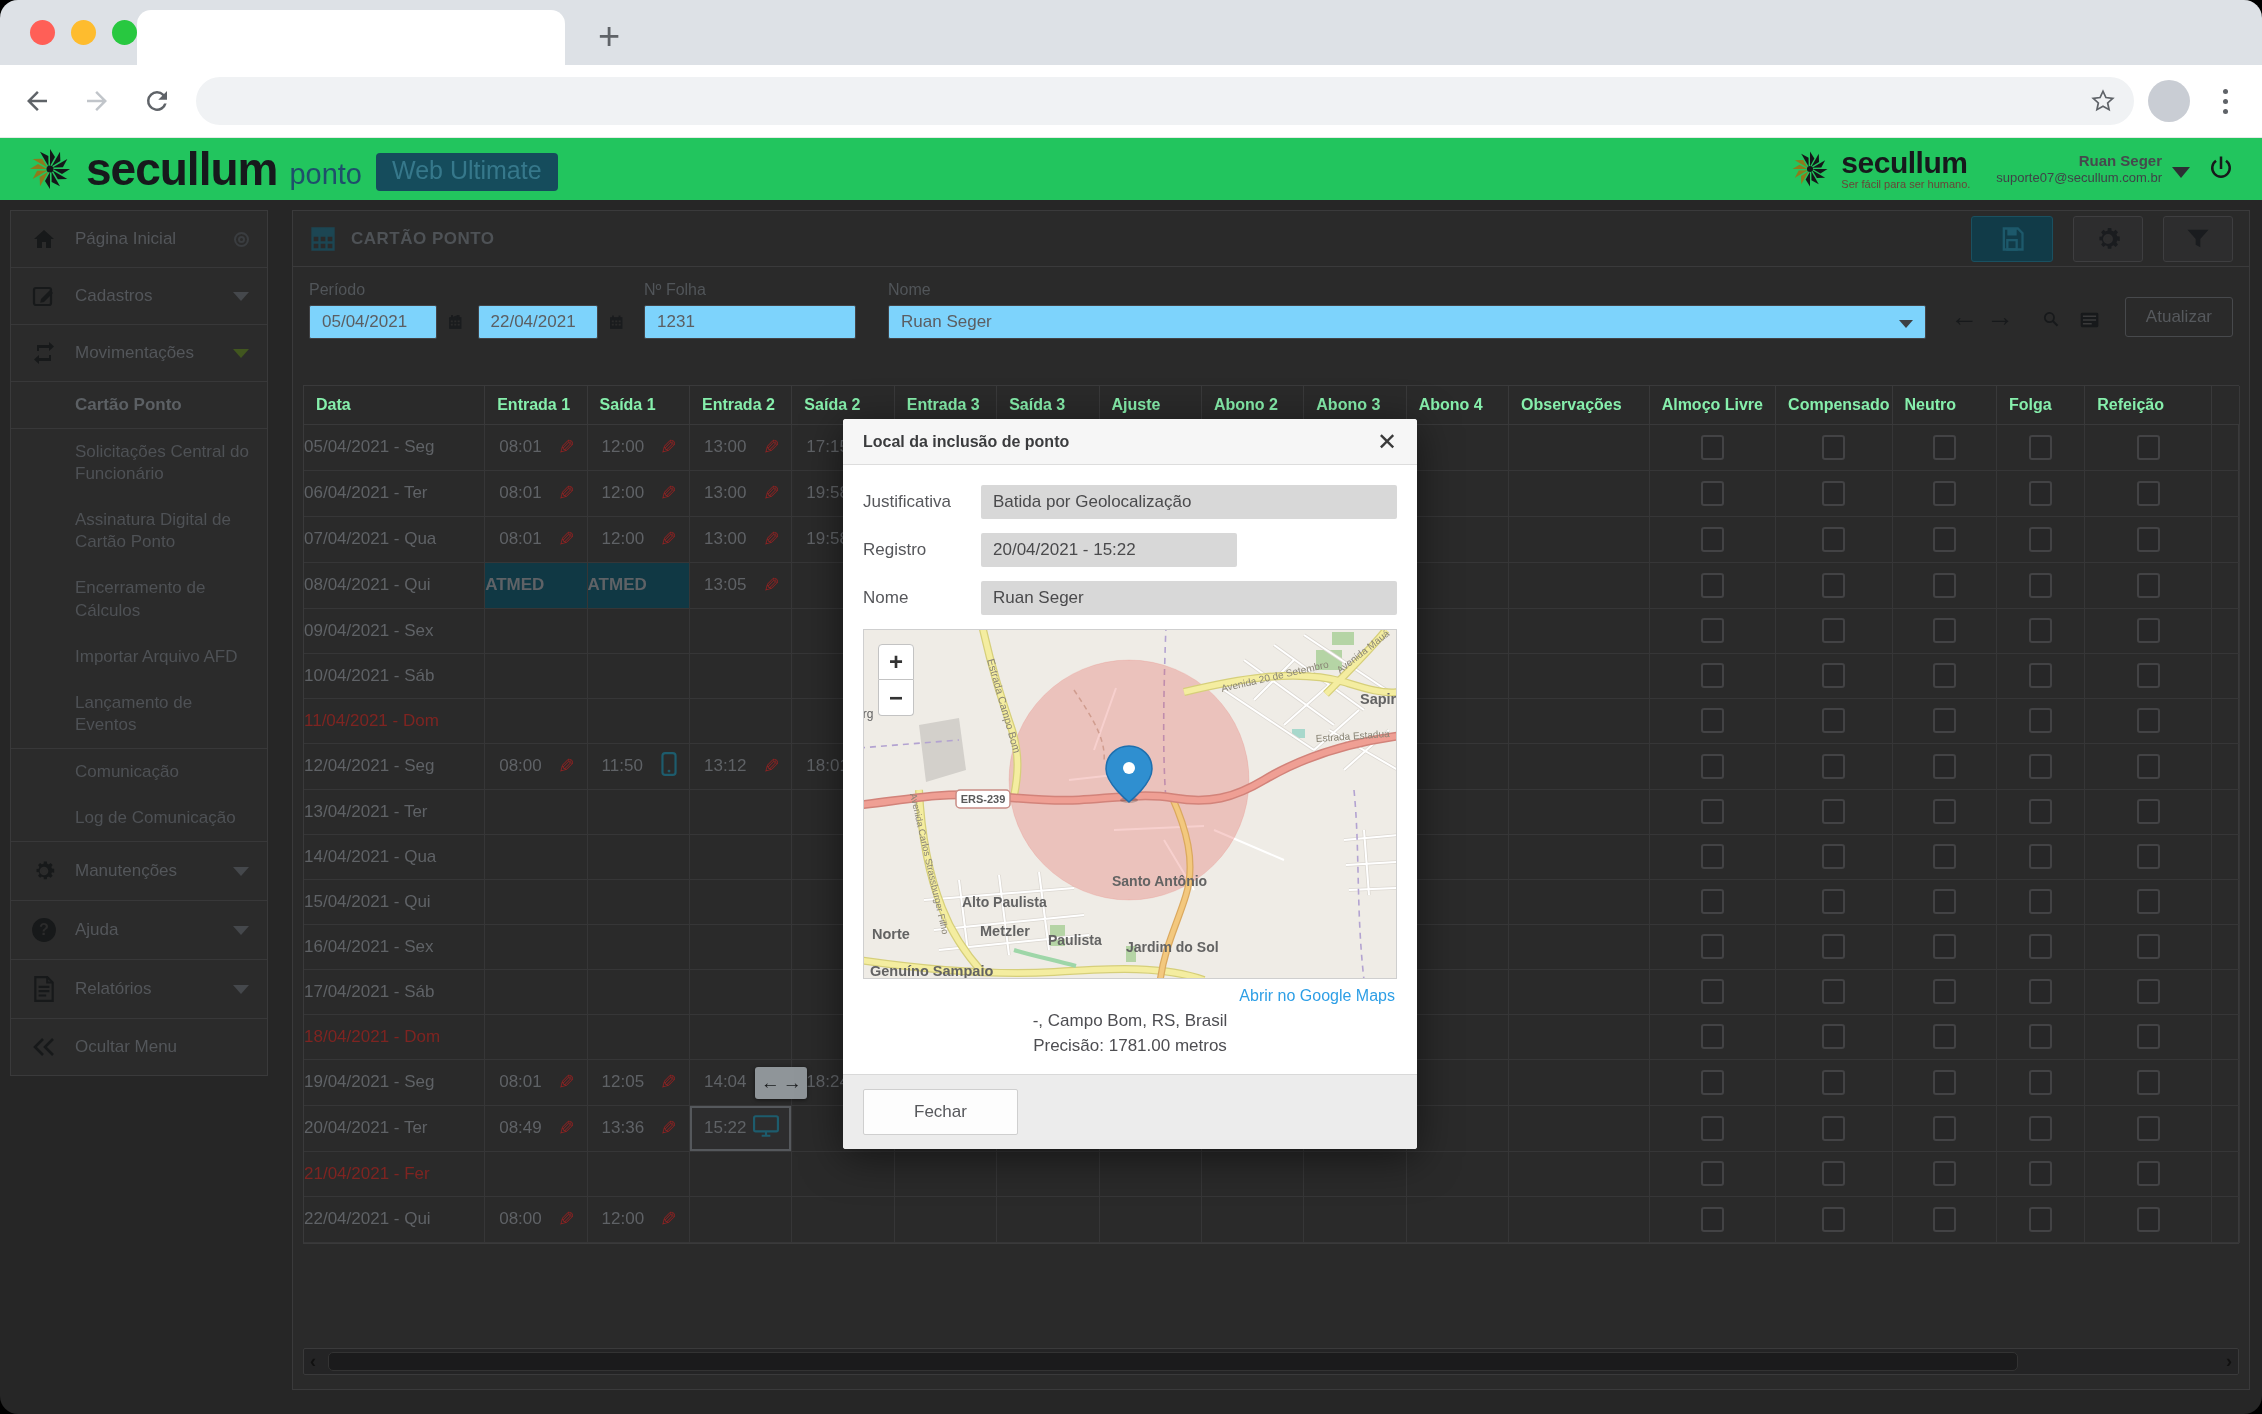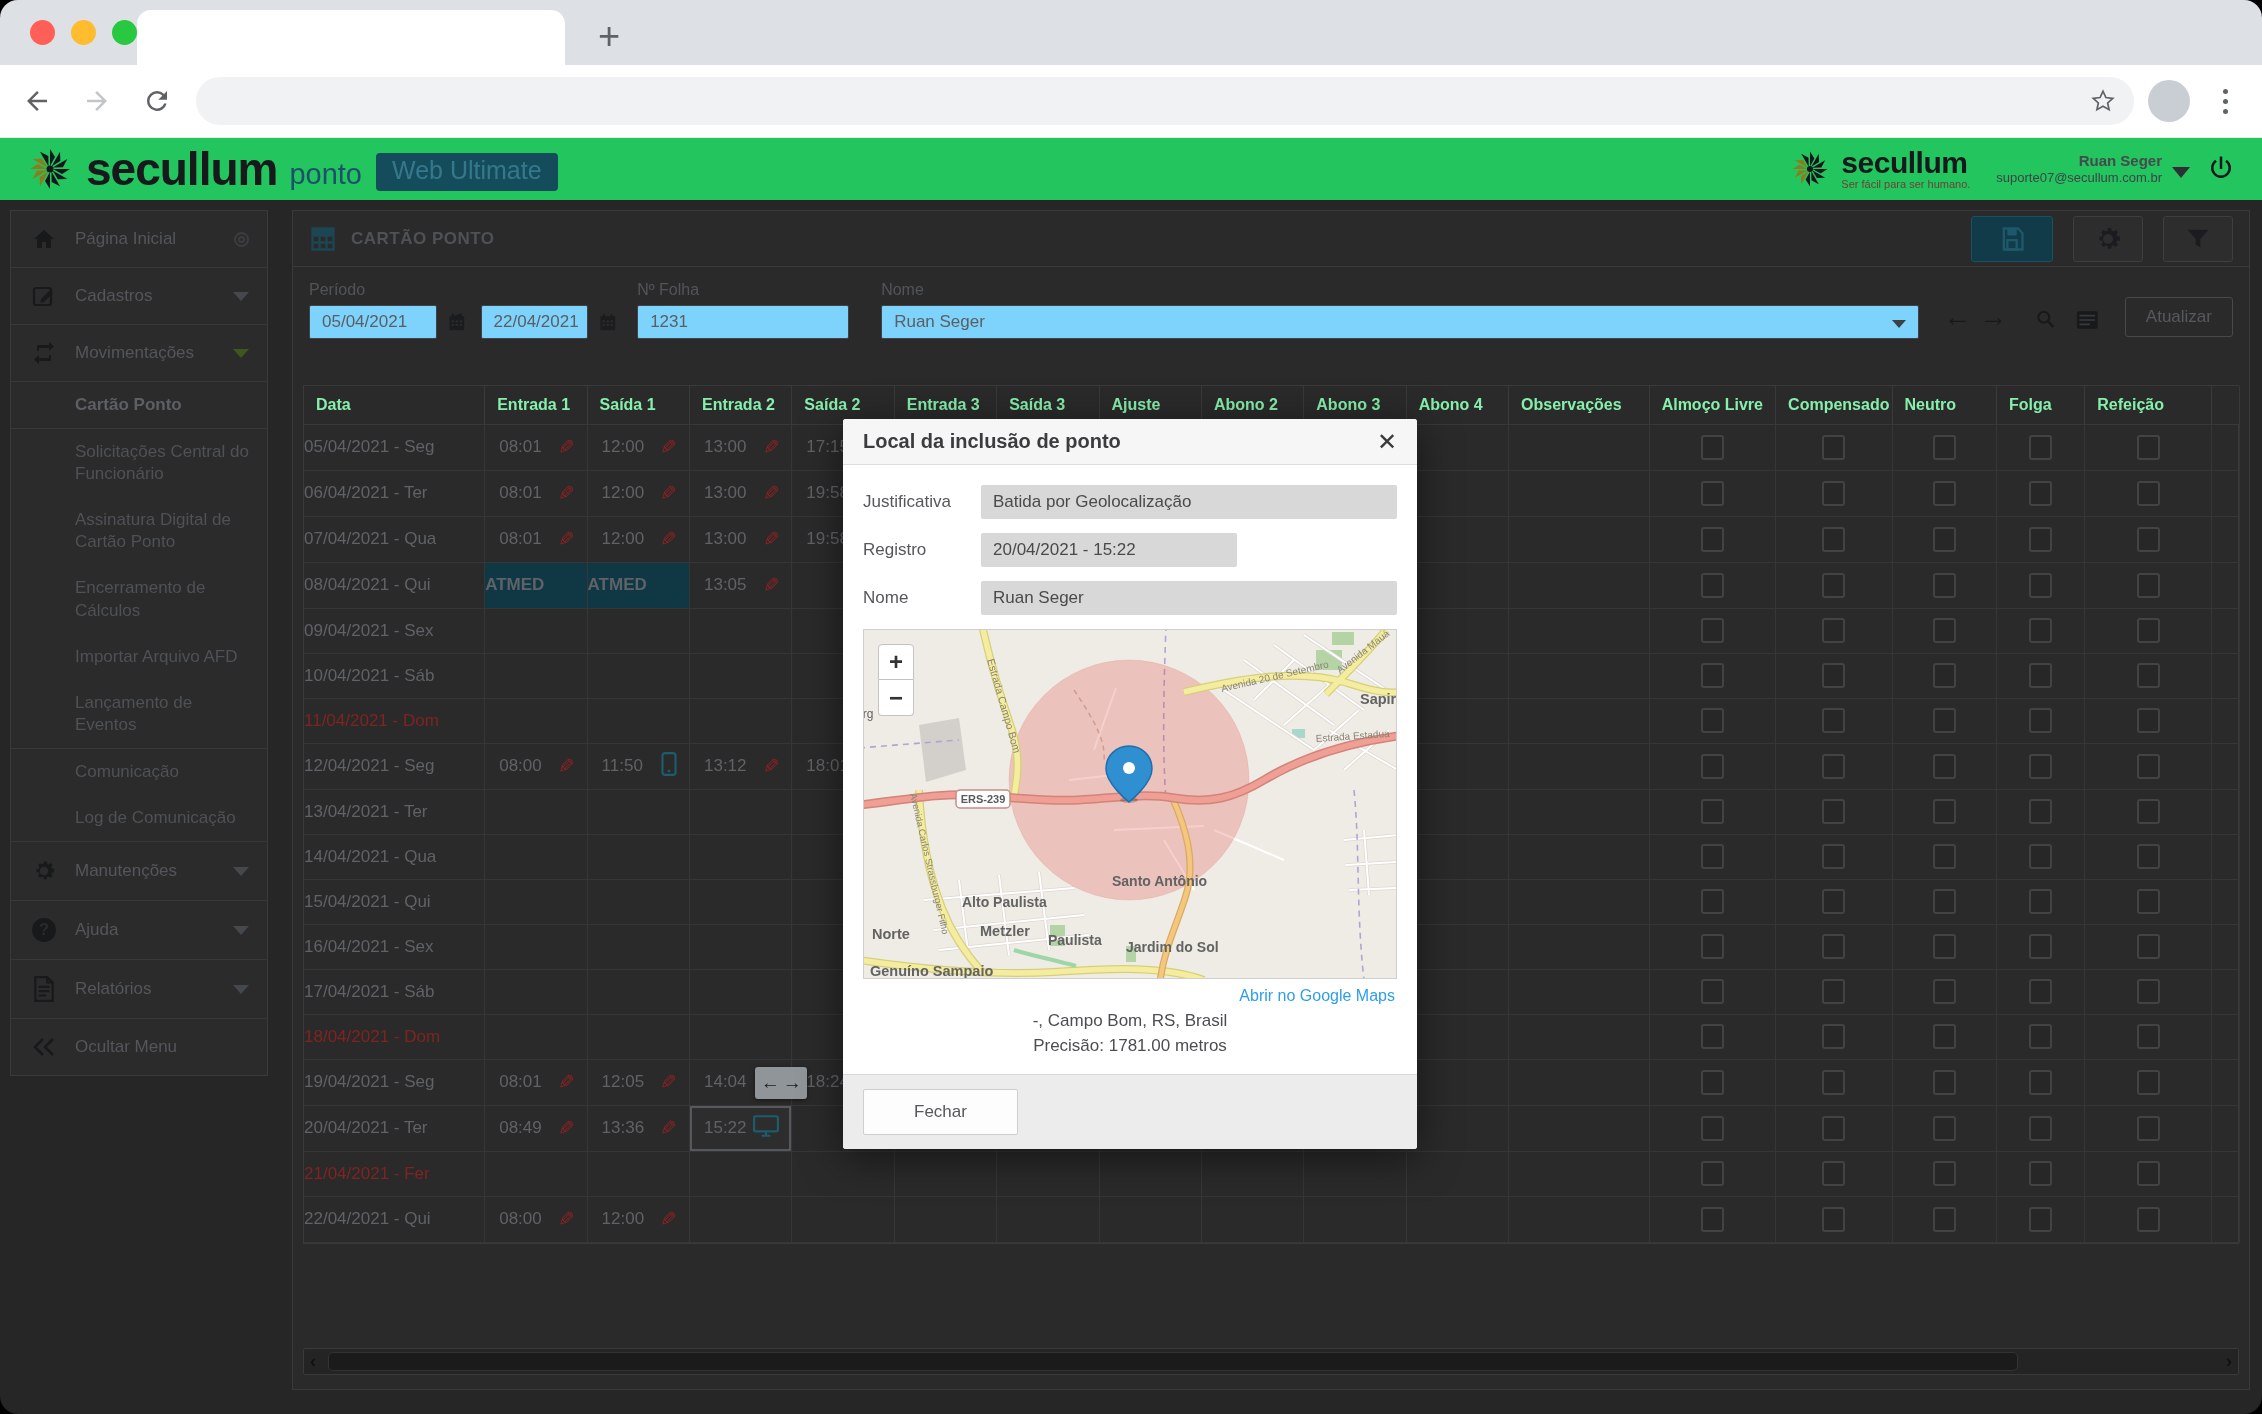--- a/index.html
+++ b/index.html
@@ -372,7 +372,7 @@
           </svg>
         <div class="fgroup">
           <span class="flabel">&nbsp;</span>
-          <div class="finput" style="width:107px">22/04/2021</div>
+          <div class="finput" style="width:120px">22/04/2021</div>
         </div>
         <svg class="calico" width="26" height="26" viewBox="0 0 24 24">
             <path d="M3 5h18v17H3z" fill="#1a1c1e"></path>

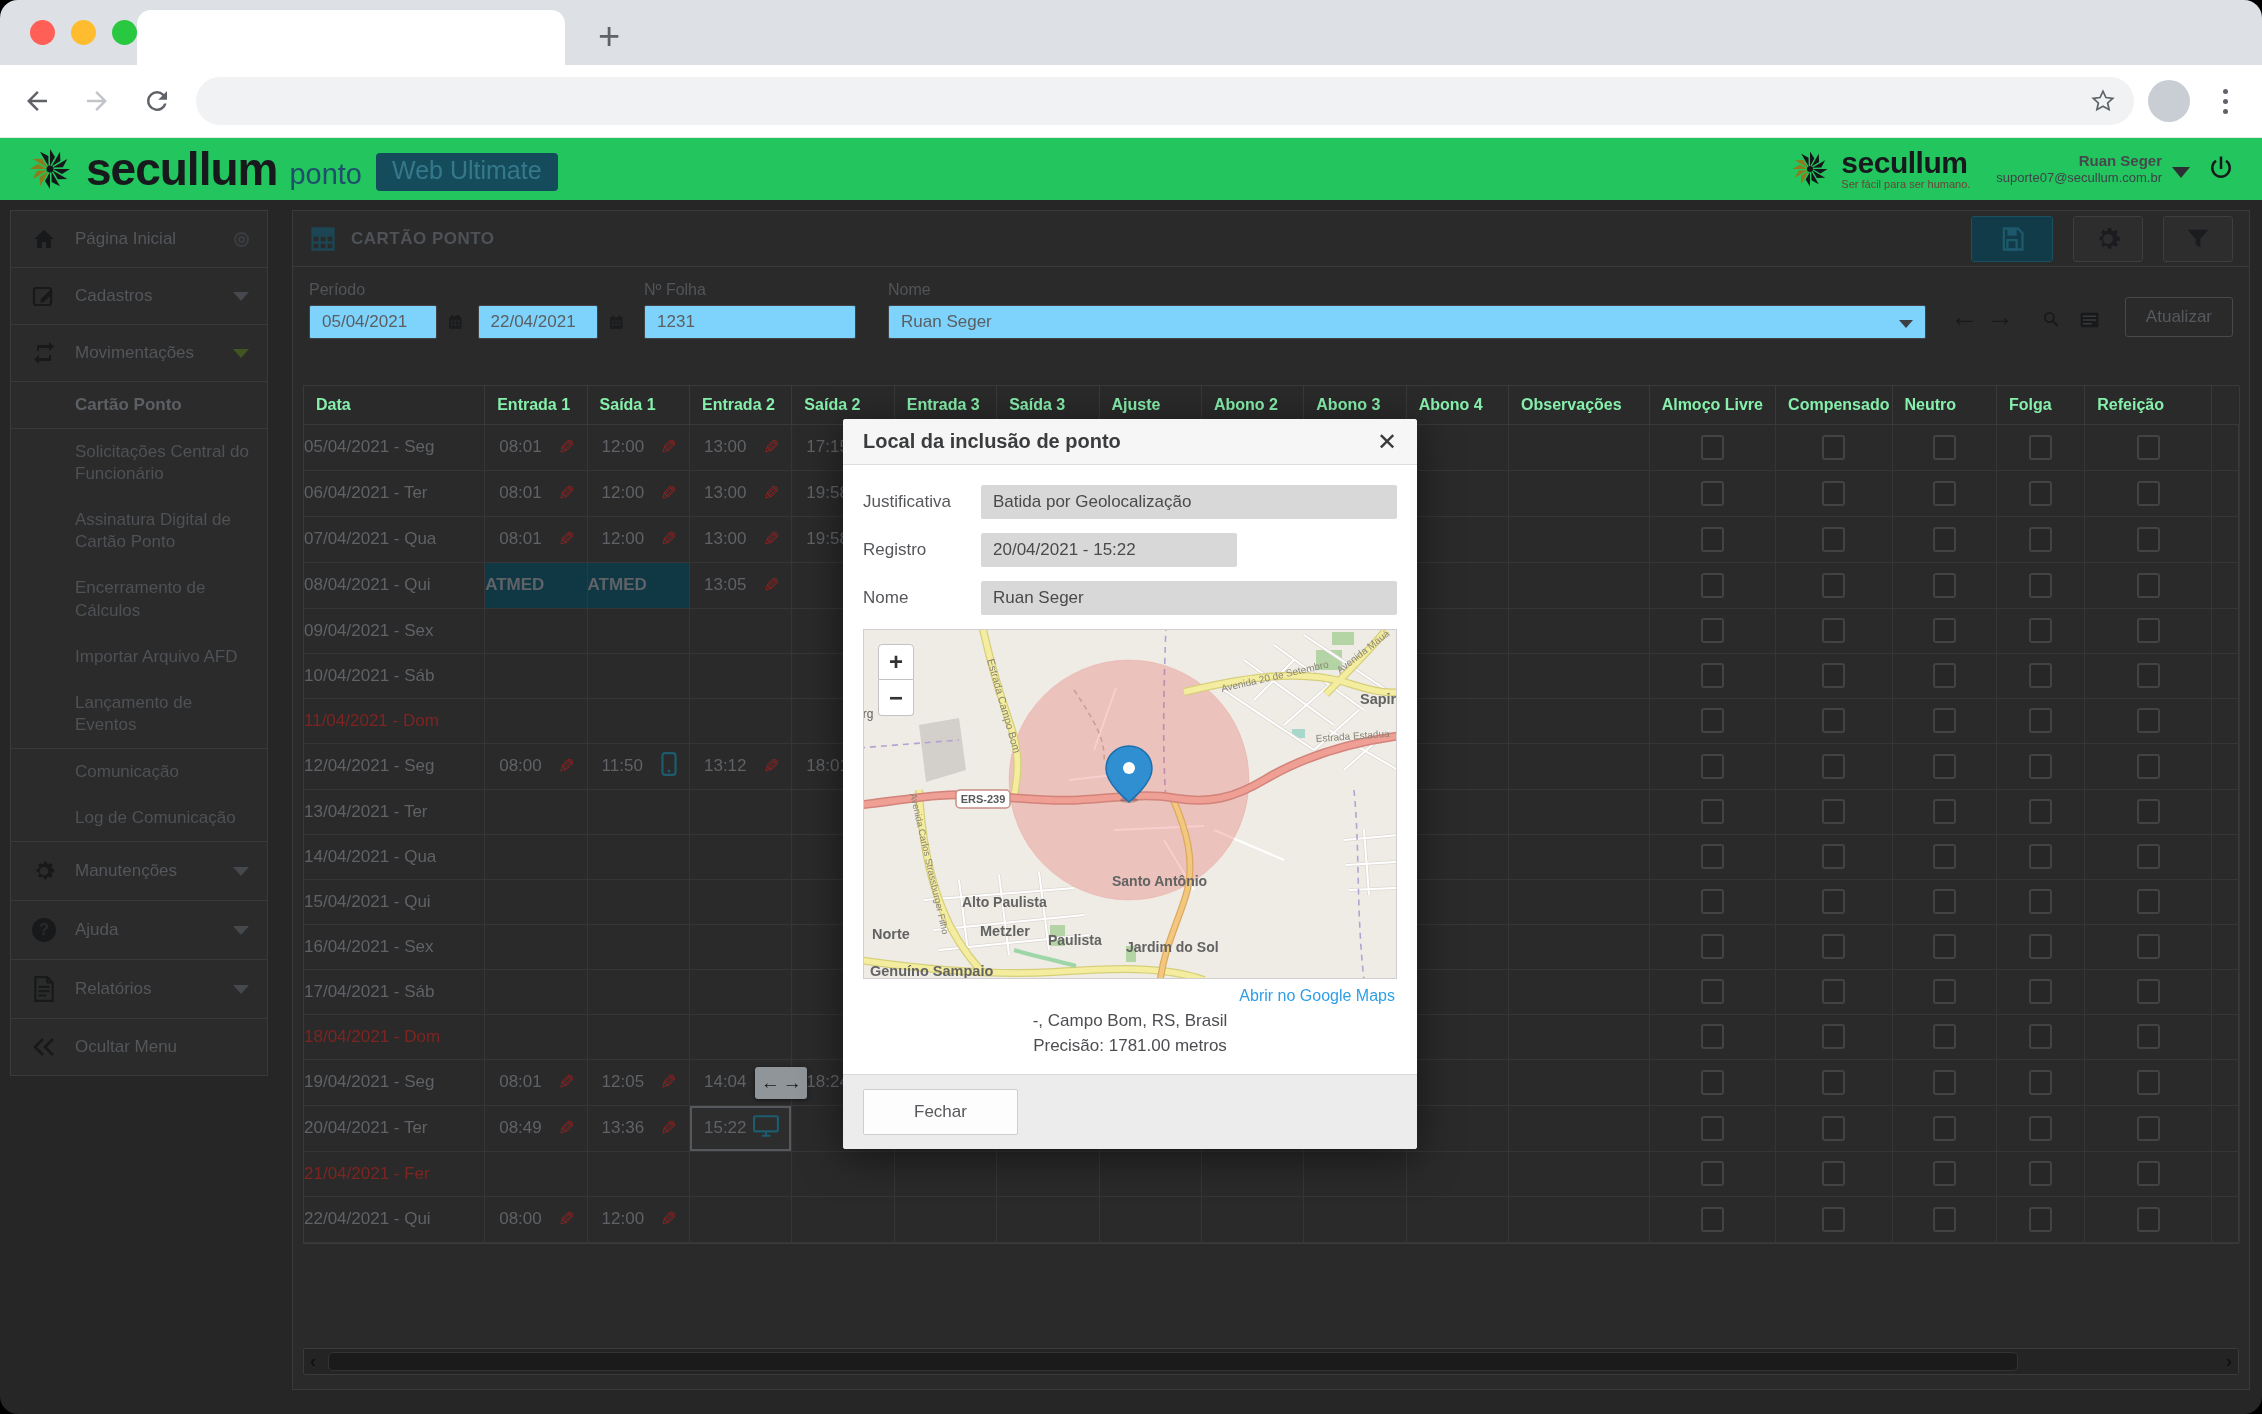--- a/index.html
+++ b/index.html
@@ -90,7 +90,7 @@
   
   .modal { position:absolute; left:843px; top:419px; width:574px; background:#fff; border-radius:3px; box-shadow:0 8px 40px rgba(0,0,0,.5); z-index:10; }
   .mhead { height:46px; background:#f6f6f6; border-bottom:1px solid #ddd; display:flex; align-items:center; padding:0 20px; border-radius:3px 3px 0 0; }
-  .mtitle { font-size:20px; font-weight:bold; color:#3b3c3e; }
+  .mtitle { font-size:16px; font-weight:bold; color:#3b3c3e; }
   .mclose { margin-left:auto; font-size:24px; font-weight:bold; color:#3a3a3a; }
   .mbody { padding:20px 20px 0; }
   .mrow { display:flex; align-items:center; margin-bottom:14px; }

